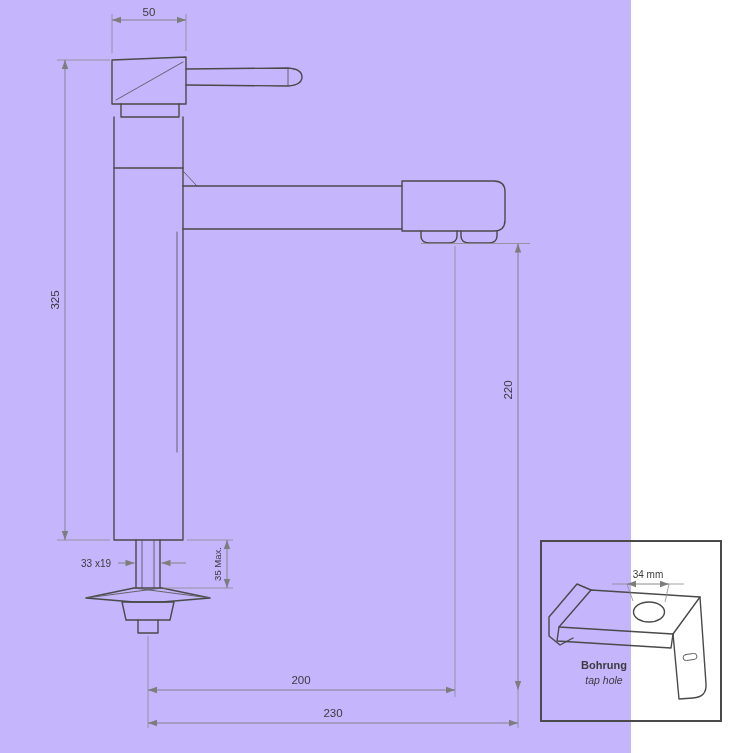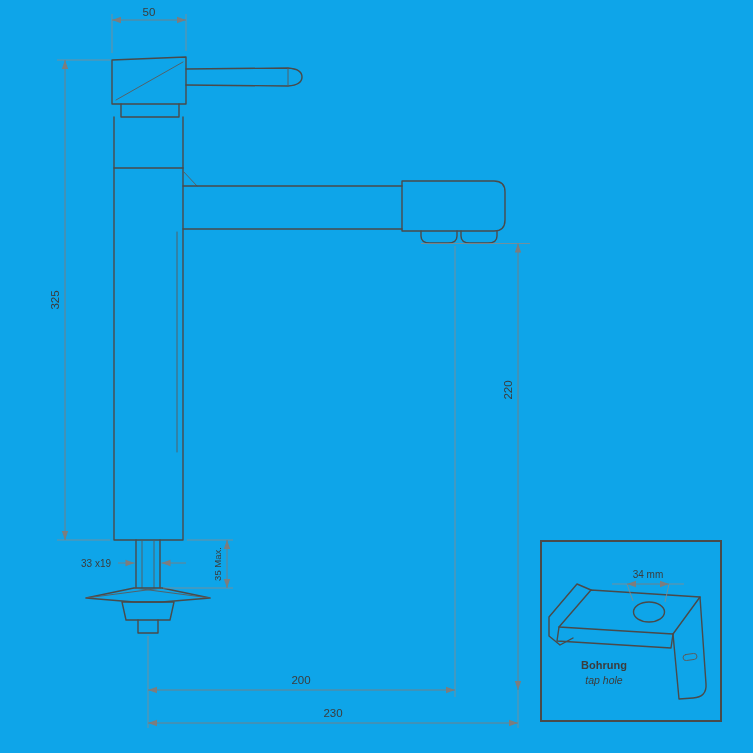--- a/index.html
+++ b/index.html
@@ -12,9 +12,9 @@
   }
   .canvas {
     position: relative;
-    width: 753px;
+    width: 631px;
     height: 753px;
-    background: #0ea5e9;
+    background: #c4b5fd;
   }
   svg text {
     font-family: "Liberation Sans", sans-serif;

